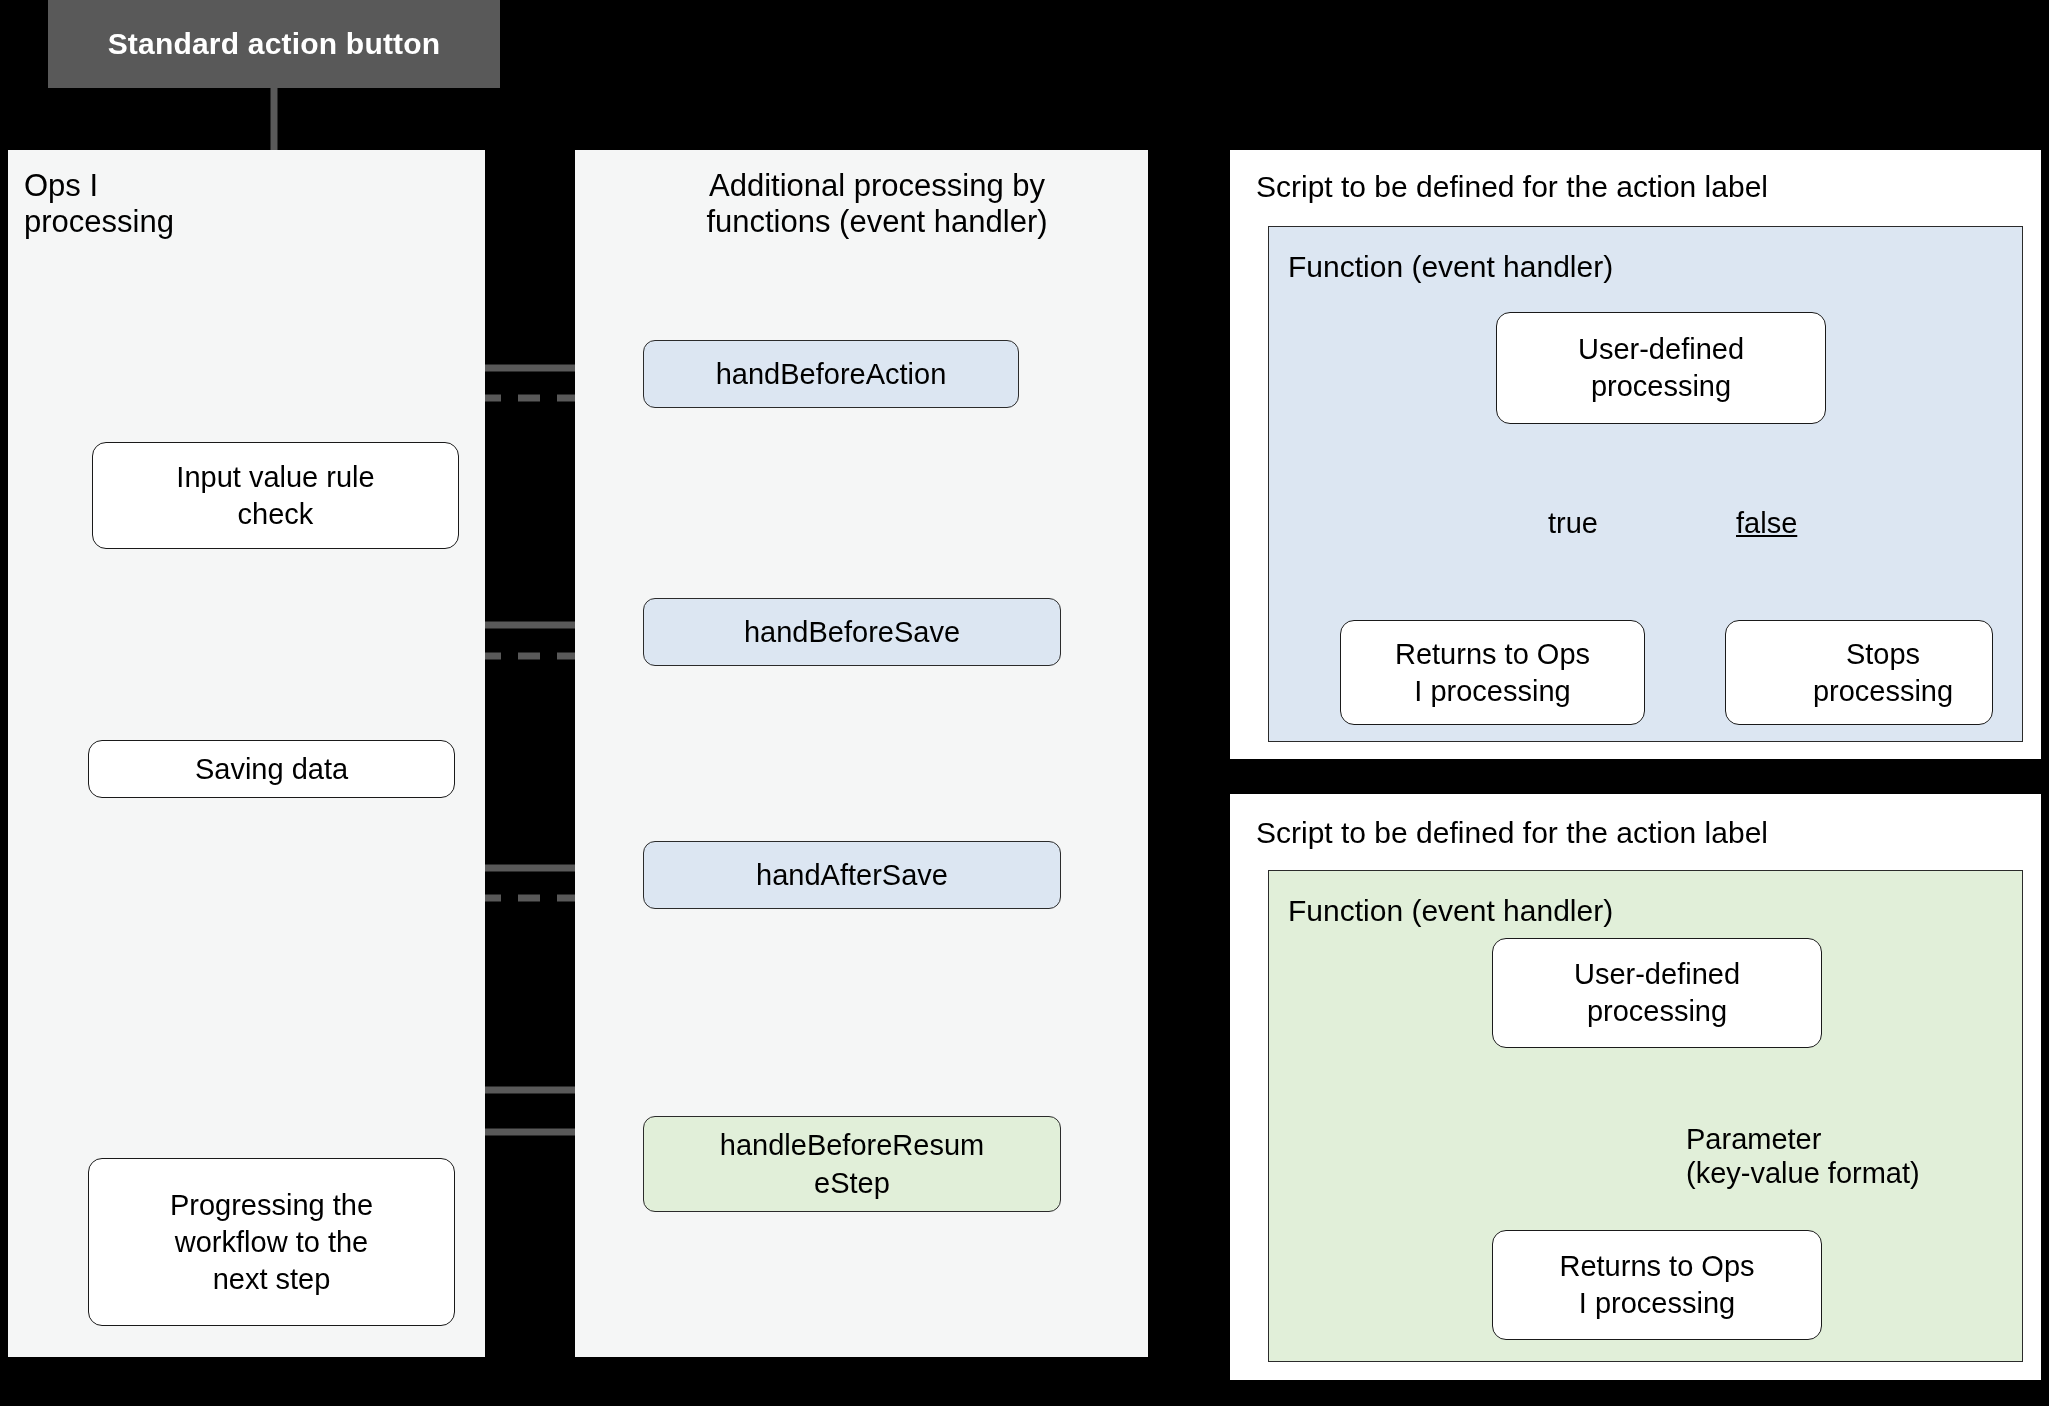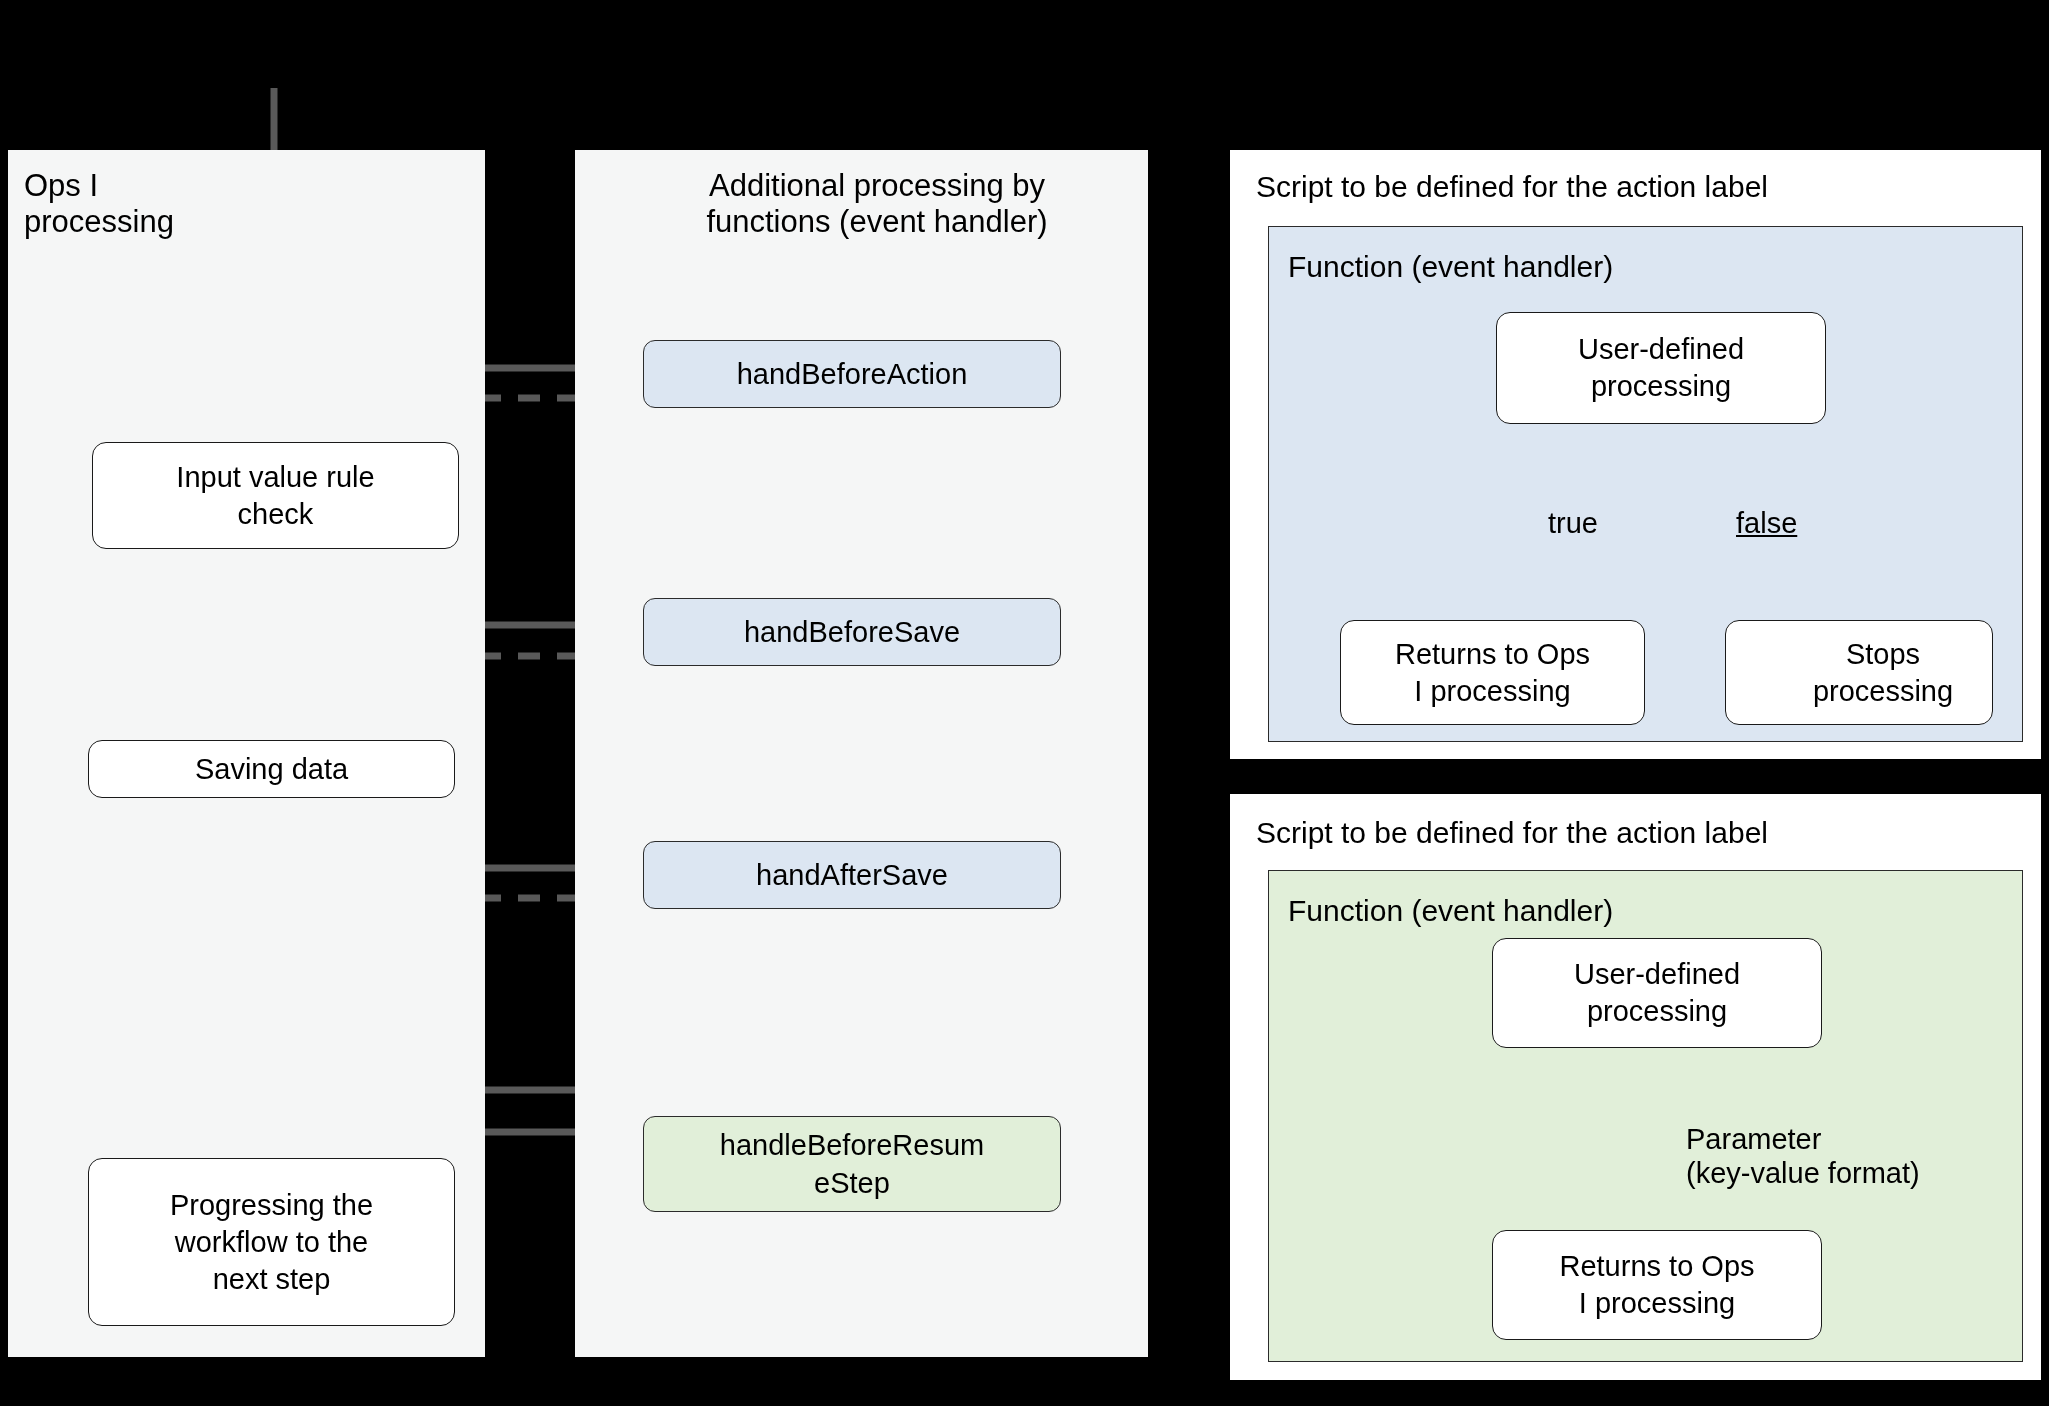--- a/index.html
+++ b/index.html
@@ -164,6 +164,9 @@
     </g>
   </svg>
 
+  <div class="abs" id="action-button">
+    <span>Standard action button</span>
+  </div>
 
   <div class="panel" style="left:8px; top:150px; width:477px; height:1207px;"></div>
 

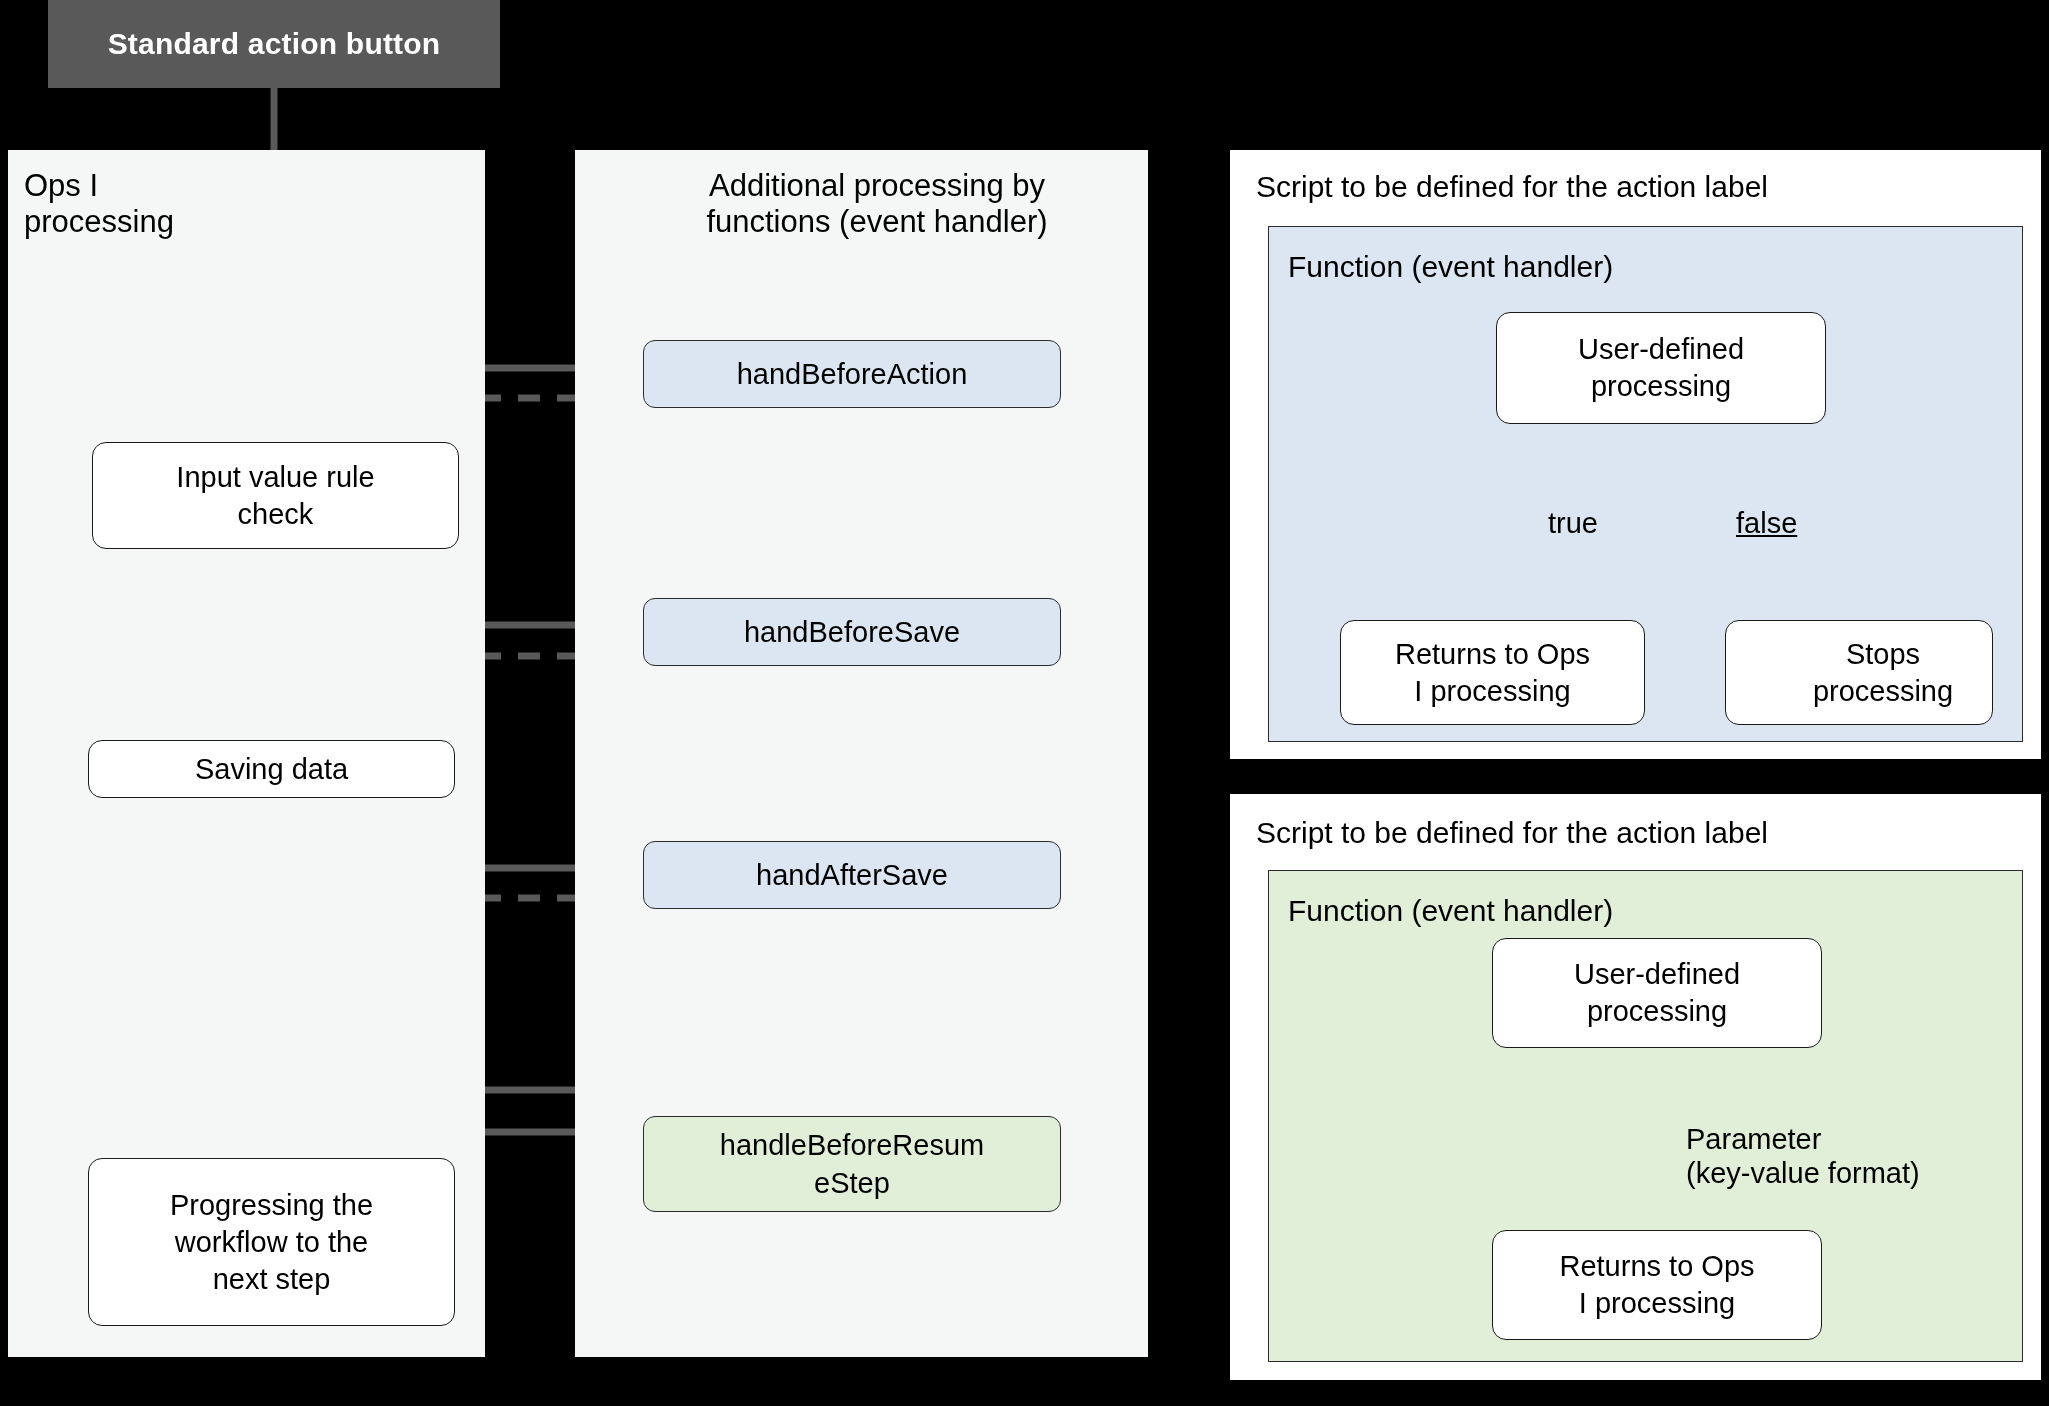--- a/index.html
+++ b/index.html
@@ -187,7 +187,7 @@
   <div class="panel-title" style="left:597px; top:168px; width:560px; text-align:center;">Additional processing by
 functions (event handler)</div>
 
-  <div class="chip blue" style="left:643px; top:340px; width:418px; height:68px;">handBeforeAction</div>
+  <div class="chip blue" style="left:643px; top:340px; width:376px; height:68px;">handBeforeAction</div>
 
   <div class="chip blue" style="left:643px; top:598px; width:418px; height:68px;">handBeforeSave</div>
 

